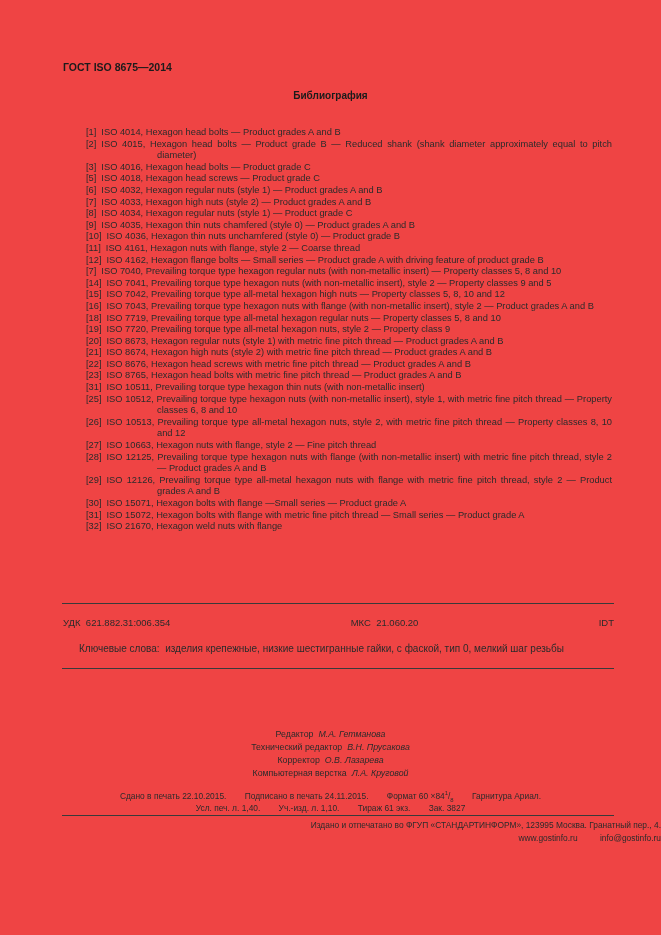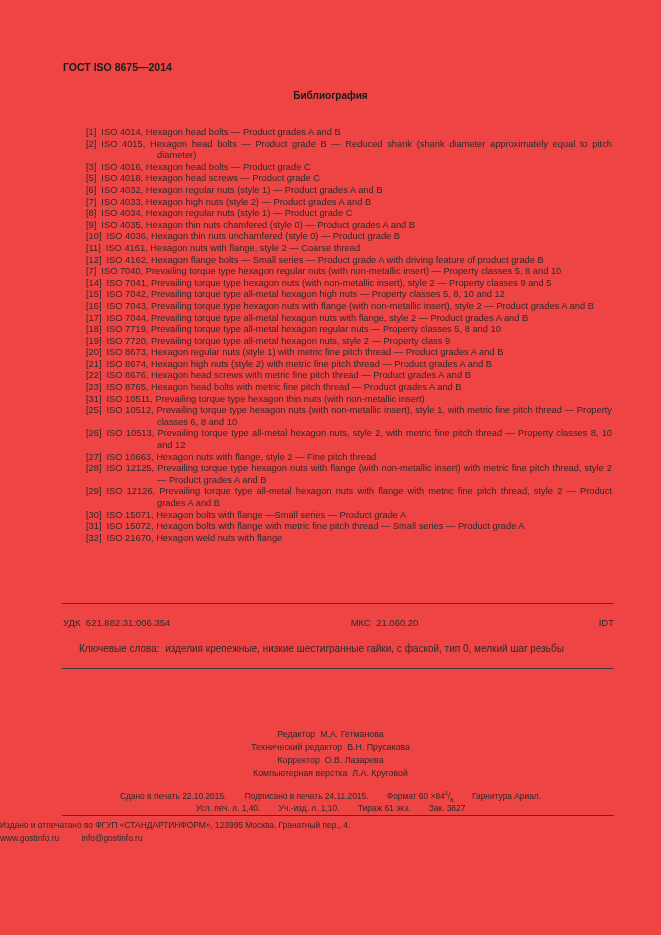--- a/index.html
+++ b/index.html
@@ -138,7 +138,6 @@
 
       <div class="bib-item"><span class="bib-ref">[16]</span><span class="bib-text">ISO 7043, Prevailing torque type hexagon nuts with flange (with non-metallic insert), style 2 — Product grades A and B</span></div>
 
-      <div class="bib-item"><span class="bib-ref">[17]</span><span class="bib-text">ISO 7044, Prevailing torque type all-metal hexagon nuts with flange, style 2 — Product grades A and B</span></div>
 
       <div class="bib-item"><span class="bib-ref">[18]</span><span class="bib-text">ISO 7719, Prevailing torque type all-metal hexagon regular nuts — Property classes 5, 8 and 10</span></div>
 

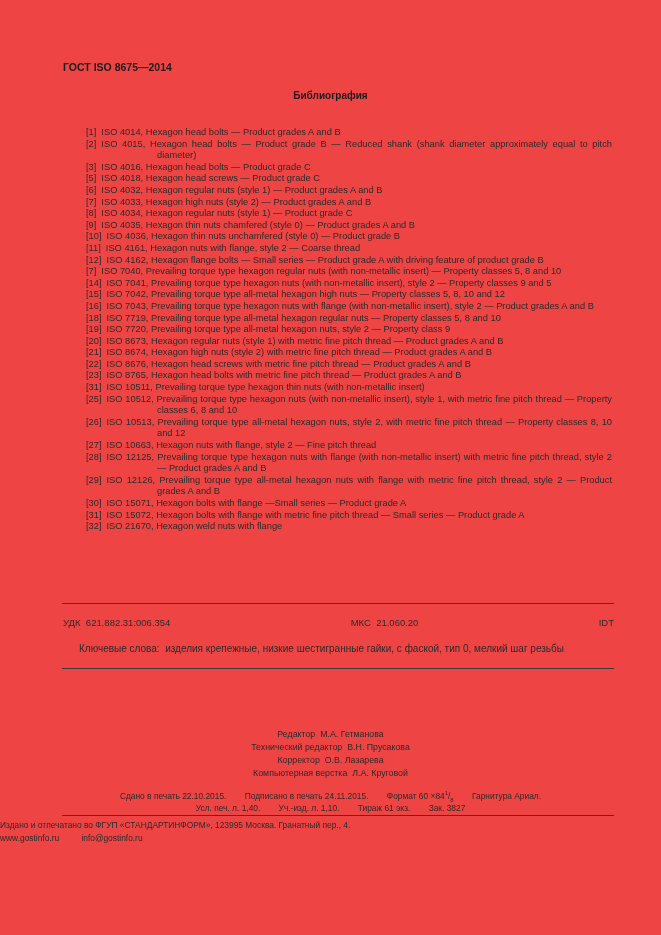--- a/index.html
+++ b/index.html
@@ -75,7 +75,7 @@
     font-size: 8.8px;
     line-height: 13px;
   }
-  .credit-name { margin-left: 5px; margin-top: 46px; }
+  .credit-name { font-style: italic; margin-left: 5px; margin-top: 46px; }
   .imprint {
     position: absolute;
     top: 790px; left: 0;

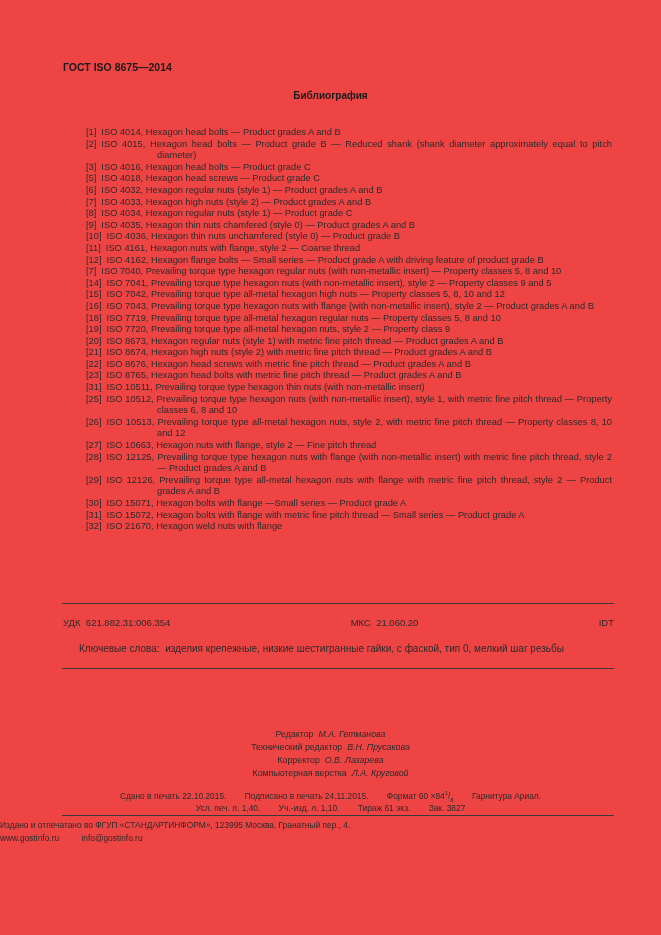--- a/index.html
+++ b/index.html
@@ -90,7 +90,7 @@
     position: absolute;
     top: 819px; left: 0;
     width: 100%;
-    text-align: left;
+    text-align: right;
     font-size: 8.4px;
     line-height: 12.5px;
   }

